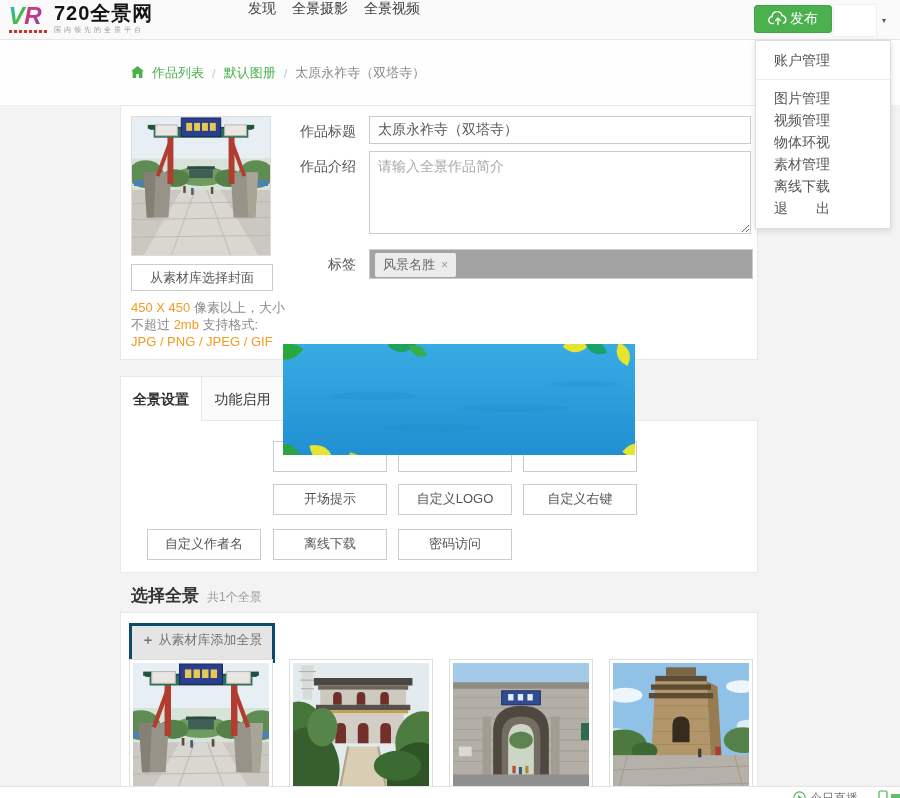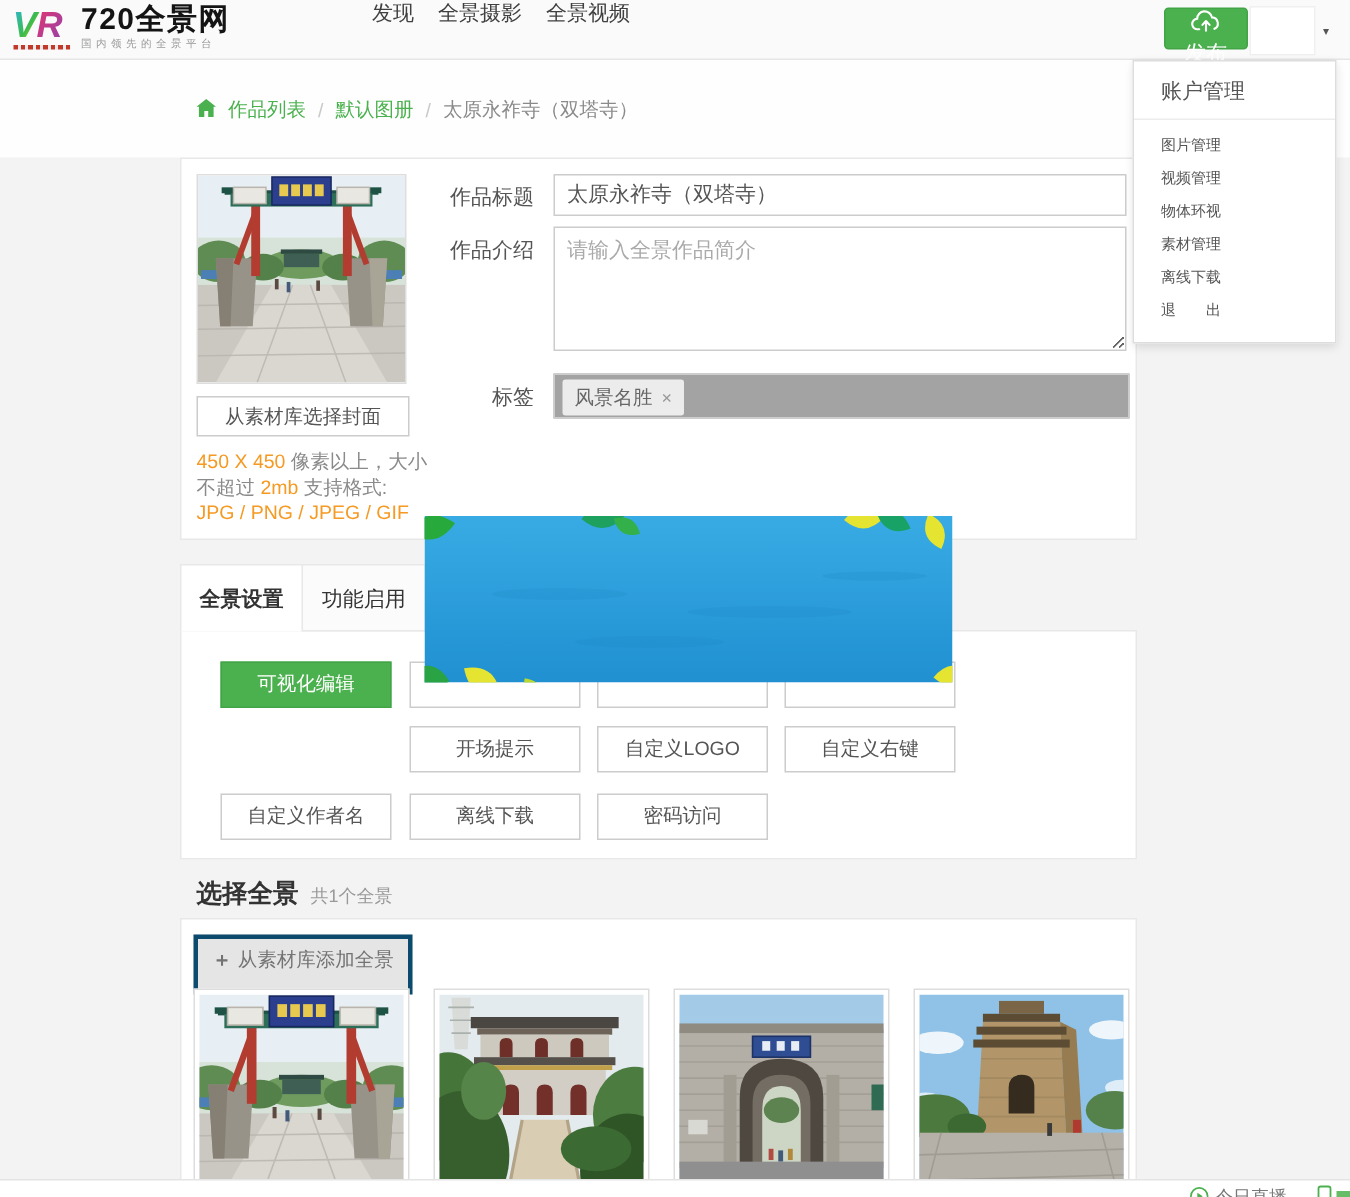--- a/index.html
+++ b/index.html
@@ -21,7 +21,7 @@
   .navlinks{left:248px;top:0;height:28px;display:flex;align-items:flex-start;gap:16px;}
   .navlink{font-size:14px;color:#404040;cursor:pointer;}
   .pubbtn{right:68px;top:5px;height:28px;background:#4bb14e;border:1px solid #43a447;border-radius:3px;
-          color:#fff;font-size:14px;display:flex;align-items:center;gap:2px;padding:0 13px;cursor:pointer;flex-direction:column;}
+          color:#fff;font-size:14px;display:flex;align-items:center;gap:2px;padding:0 13px;cursor:pointer;}
   .avatarwrap{right:14px;top:4px;display:flex;align-items:center;gap:5px;}
   .avatarbox{width:42px;height:31px;background:#fff;border:1px solid #f0f0f0;}
   .caret{font-size:8px;color:#555;}

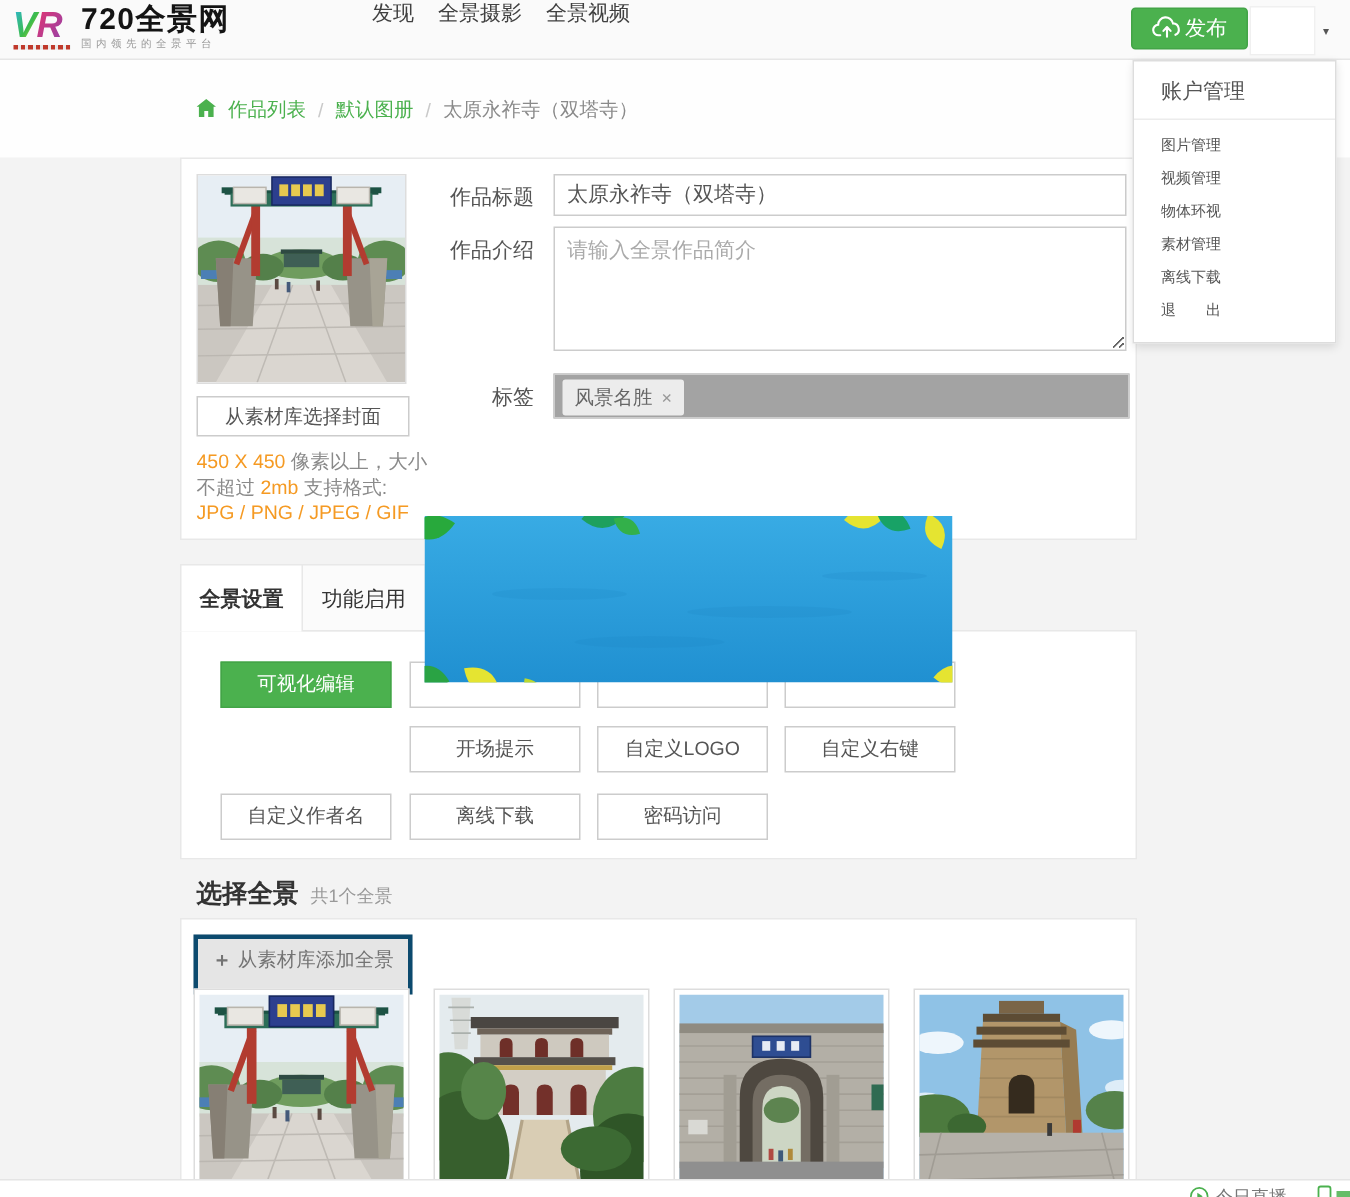--- a/index.html
+++ b/index.html
@@ -31,7 +31,7 @@
             box-shadow:0 2px 6px rgba(0,0,0,.12);padding-bottom:9px;}
   .dd-first{height:38px;line-height:38px;padding-left:18px;font-size:14px;color:#555;cursor:pointer;}
   .dd-div{border-top:1px solid #ececec;margin-bottom:7px;}
-  .dd-item{height:22px;line-height:22px;padding-left:18px;font-size:10px;color:#555;cursor:pointer;}
+  .dd-item{height:22px;line-height:22px;padding-left:18px;font-size:14px;color:#555;cursor:pointer;}
 
   
   .breadcrumb{left:131px;top:64px;display:flex;align-items:center;gap:8px;font-size:13px;z-index:5;}

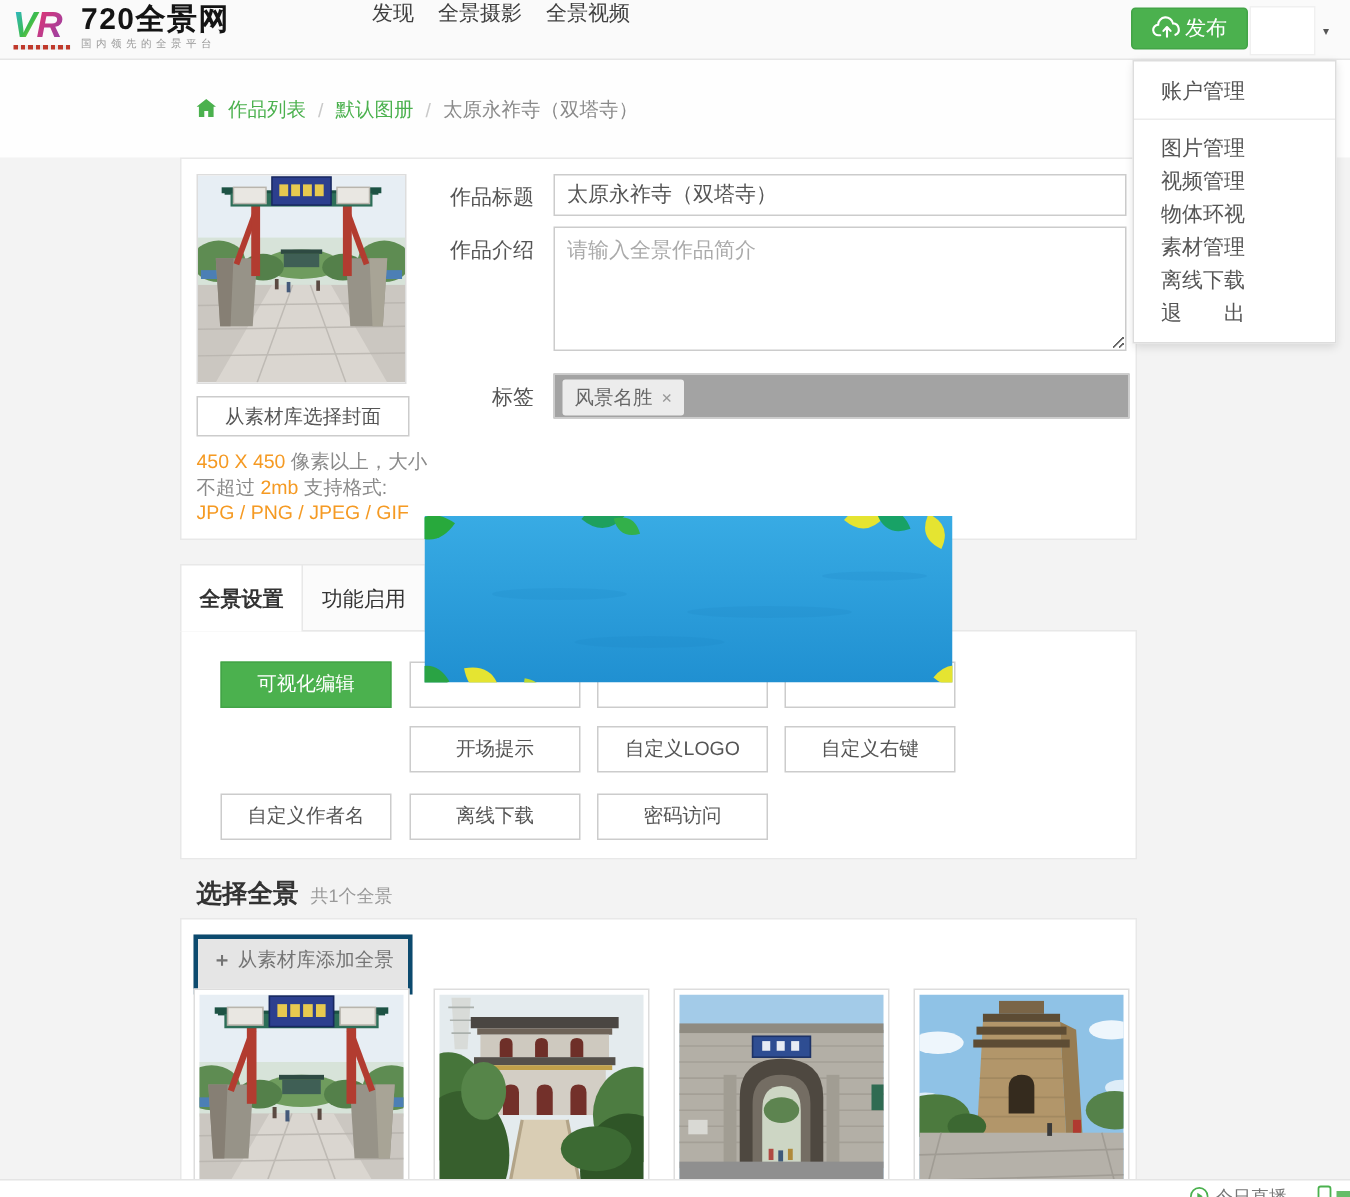--- a/index.html
+++ b/index.html
@@ -354,7 +354,6 @@
 <div class="abs tab tab-idle">功能启用</div>
 
 <div class="abs panel panel-feat">
-  <div class="fbtn fbtn-green r1 c1">可视化编辑</div>
   <div class="fbtn r1 c2"></div>
   <div class="fbtn r1 c3"></div>
   <div class="fbtn r1 c4"></div>

